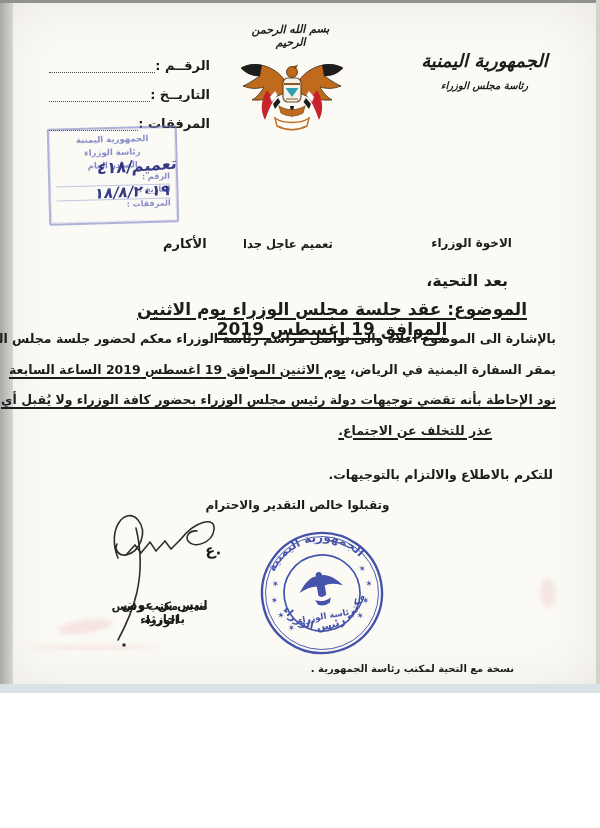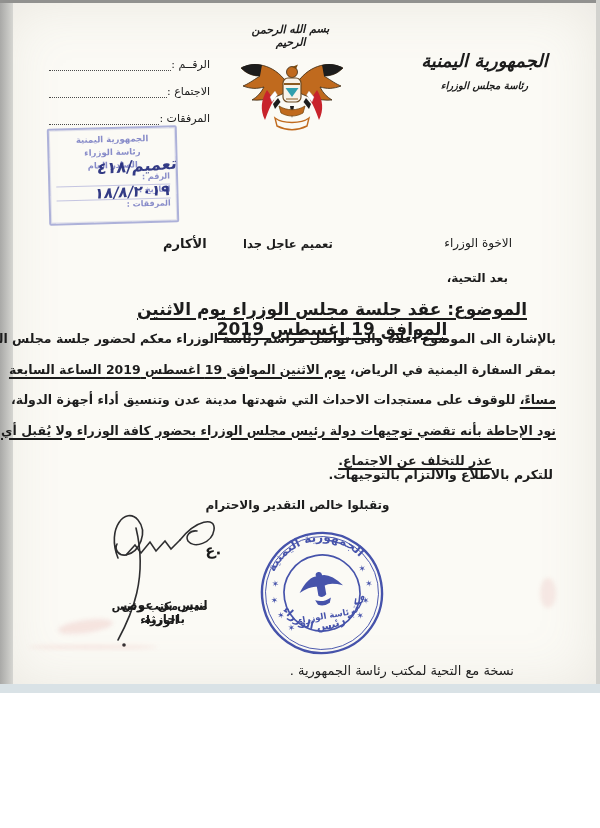--- a/index.html
+++ b/index.html
@@ -25,8 +25,8 @@
   .org-dept{font-size:10px;font-weight:bold;font-style:italic;letter-spacing:-.5px;margin-top:8px;}
 
   .fields{left:47px;top:58px;width:163px;}
-  .field-row{display:flex;direction:rtl;align-items:flex-end;font-size:11px;
-    font-weight:normal;margin-bottom:14px;}
+  .field-row{display:flex;direction:rtl;align-items:flex-end;font-size:13px;
+    font-weight:bold;margin-bottom:14px;}
   .field-row .dots{flex:1;border-bottom:1px dotted #4a4a4a;height:9px;margin-left:2px;}
 
   .registry-stamp{left:48px;top:127px;width:126px;height:93px;

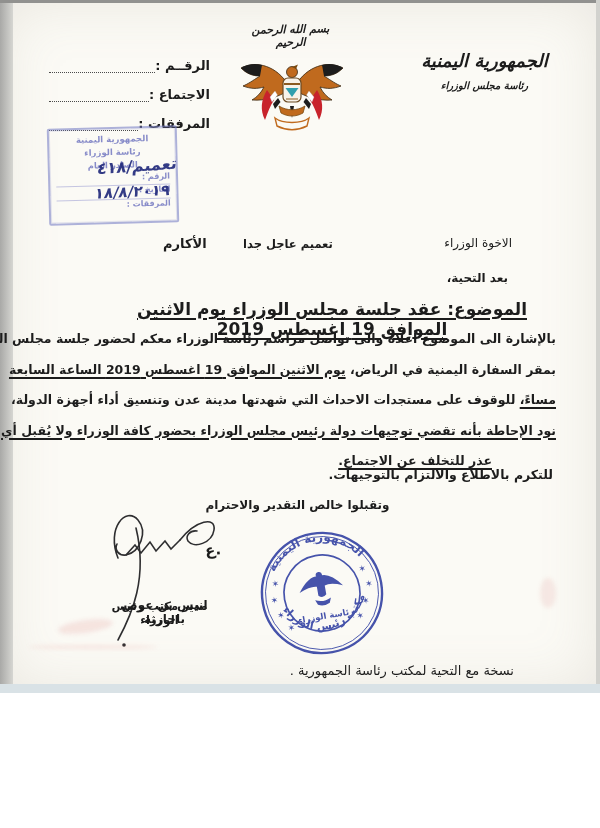--- a/index.html
+++ b/index.html
@@ -127,7 +127,7 @@
       <span class="dots"></span>
     </div>
     <div class="field-row">
-      <span>الاجتماع :</span>
+      <span>التاريــخ :</span>
       <span class="dots"></span>
     </div>
     <div class="field-row">

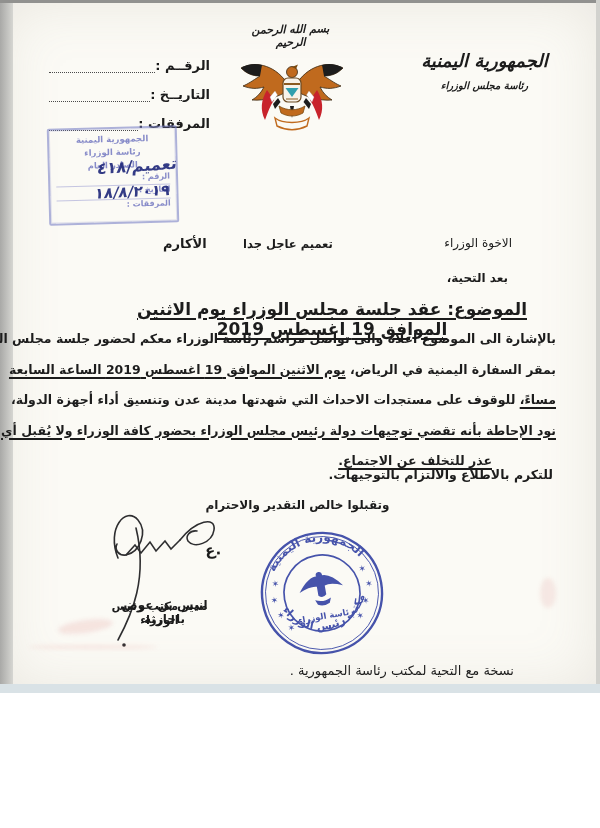--- a/index.html
+++ b/index.html
@@ -42,7 +42,7 @@
   .hand2{left:50px;top:184px;width:120px;font-size:15px;transform:rotate(-3deg) skewX(-10deg);}
 
   .urgency{left:228px;top:202px;width:120px;text-align:center;font-size:11.5px;font-weight:bold;margin-top:35px;}
-  .addressee{right:88px;top:236px;font-size:12px;font-weight:normal;}
+  .addressee{right:88px;top:236px;font-size:12px;font-weight:bold;}
   .honorific{left:163px;top:236px;font-size:13px;font-weight:bold;}
   .salutation{right:92px;top:271px;font-size:12px;font-weight:bold;}
 

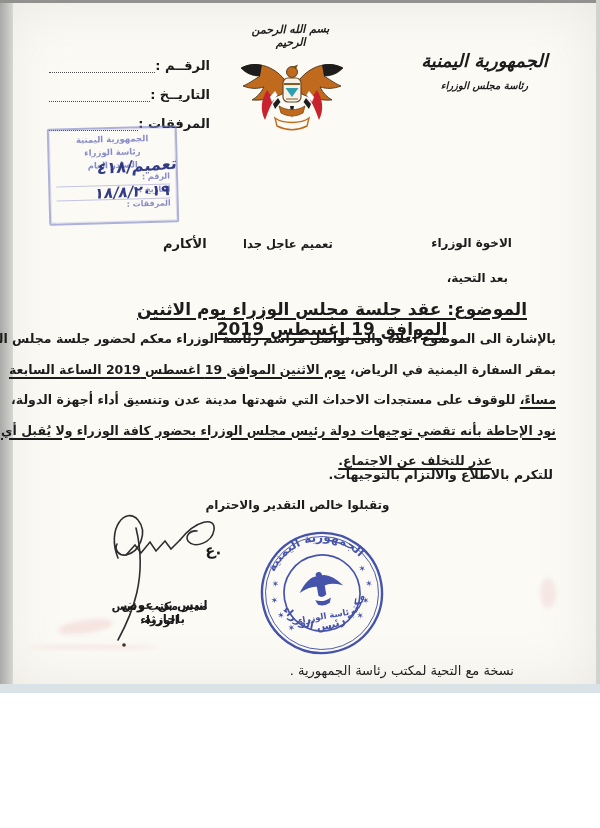--- a/index.html
+++ b/index.html
@@ -44,7 +44,7 @@
   .urgency{left:228px;top:202px;width:120px;text-align:center;font-size:11.5px;font-weight:bold;margin-top:35px;}
   .addressee{right:88px;top:236px;font-size:12px;font-weight:bold;}
   .honorific{left:163px;top:236px;font-size:13px;font-weight:bold;}
-  .salutation{right:92px;top:271px;font-size:12px;font-weight:bold;}
+  .salutation{right:92px;top:271px;font-size:16px;font-weight:bold;}
 
   .subject{left:112px;right:48px;top:299px;text-align:center;font-size:17px;
     font-weight:bold;text-decoration:underline;text-underline-offset:3px;

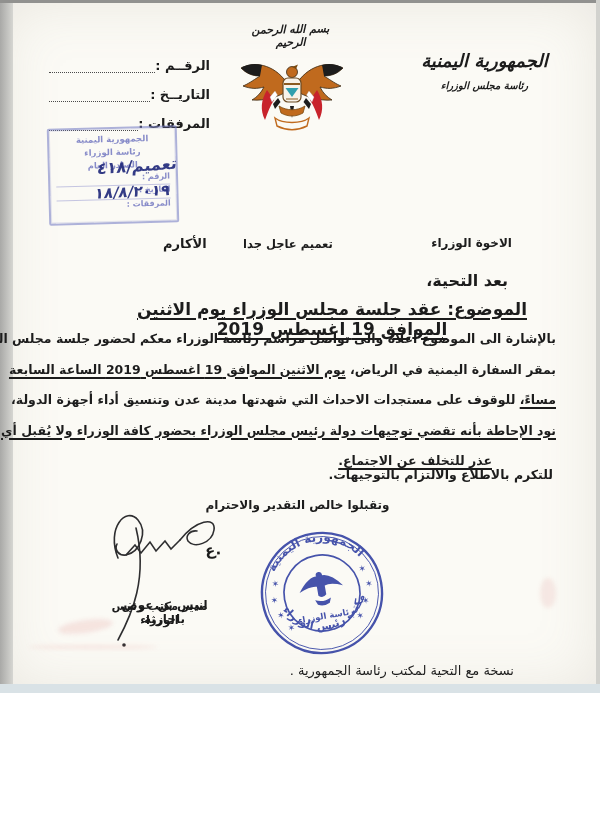--- a/index.html
+++ b/index.html
@@ -163,7 +163,6 @@
   <div class="abs body-par">
     <div class="bline"><span>بالإشارة الى الموضوع أعلاه والى تواصل مراسم رئاسة الوزراء معكم لحضور جلسة مجلس الوزراء</span></div>
     <div class="bline"><span>بمقر السفارة اليمنية في الرياض، </span><span class="ul">يوم الاثنين الموافق 19 اغسطس 2019 الساعة السابعة</span></div>
-    <div class="bline"><span class="ul">مساءً،</span><span> للوقوف على مستجدات الاحداث التي شهدتها مدينة عدن وتنسيق أداء أجهزة الدولة،</span></div>
     <div class="bline"><span class="ul">نود الإحاطة بأنه تقضي توجيهات دولة رئيس مجلس الوزراء بحضور كافة الوزراء ولا يُقبل أي</span></div>
     <div class="bline short"><span class="ul">عذر للتخلف عن الاجتماع.</span></div>
   </div>

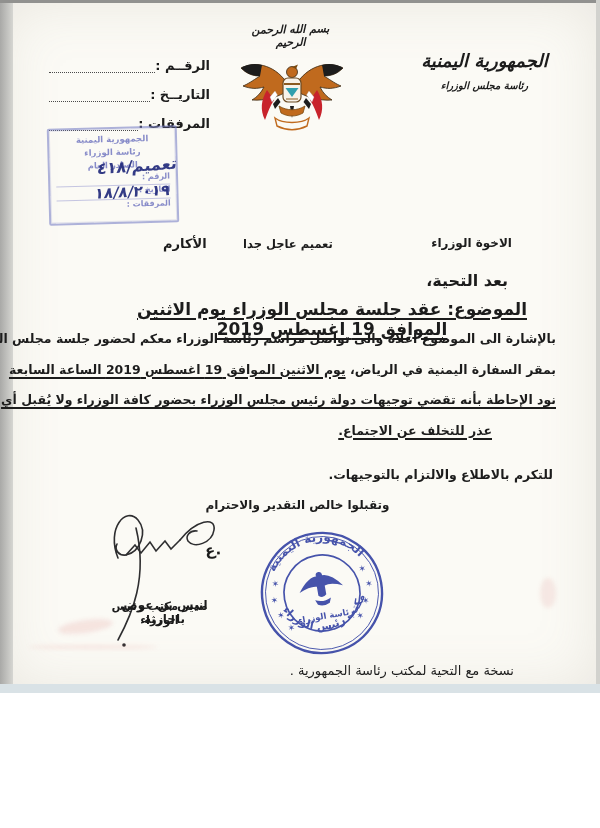--- a/index.html
+++ b/index.html
@@ -64,7 +64,7 @@
   .sig-title{left:92px;top:599px;width:135px;text-align:center;font-size:11.5px;font-weight:bold;}
 
   .round-stamp{left:256px;top:527px;}
-  .cc-note{right:86px;top:663px;font-size:13px;font-weight:normal;direction:rtl;}
+  .cc-note{right:86px;top:663px;font-size:10px;font-weight:bold;direction:rtl;}
 
   .artifact{border-radius:50%;filter:blur(2px);}
   .art1{left:58px;top:620px;width:55px;height:13px;background:rgba(205,80,80,.13);transform:rotate(-8deg);}

